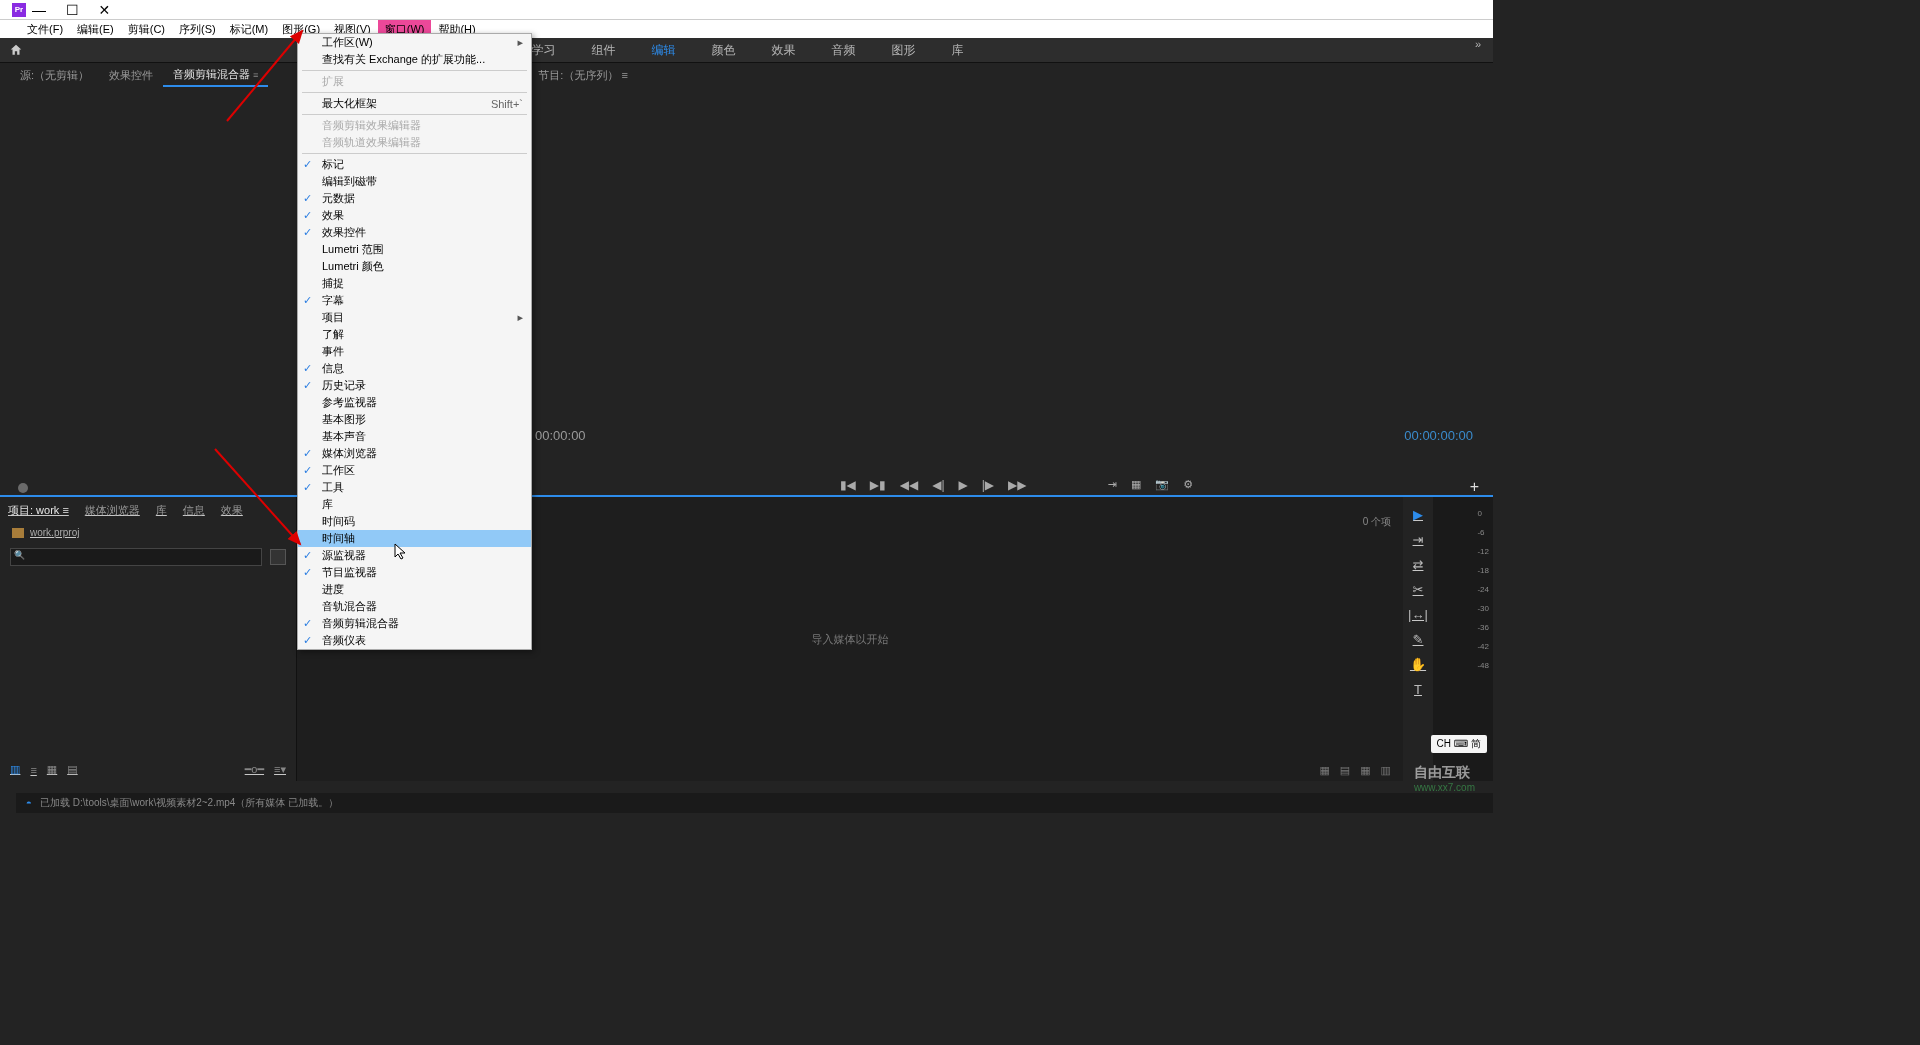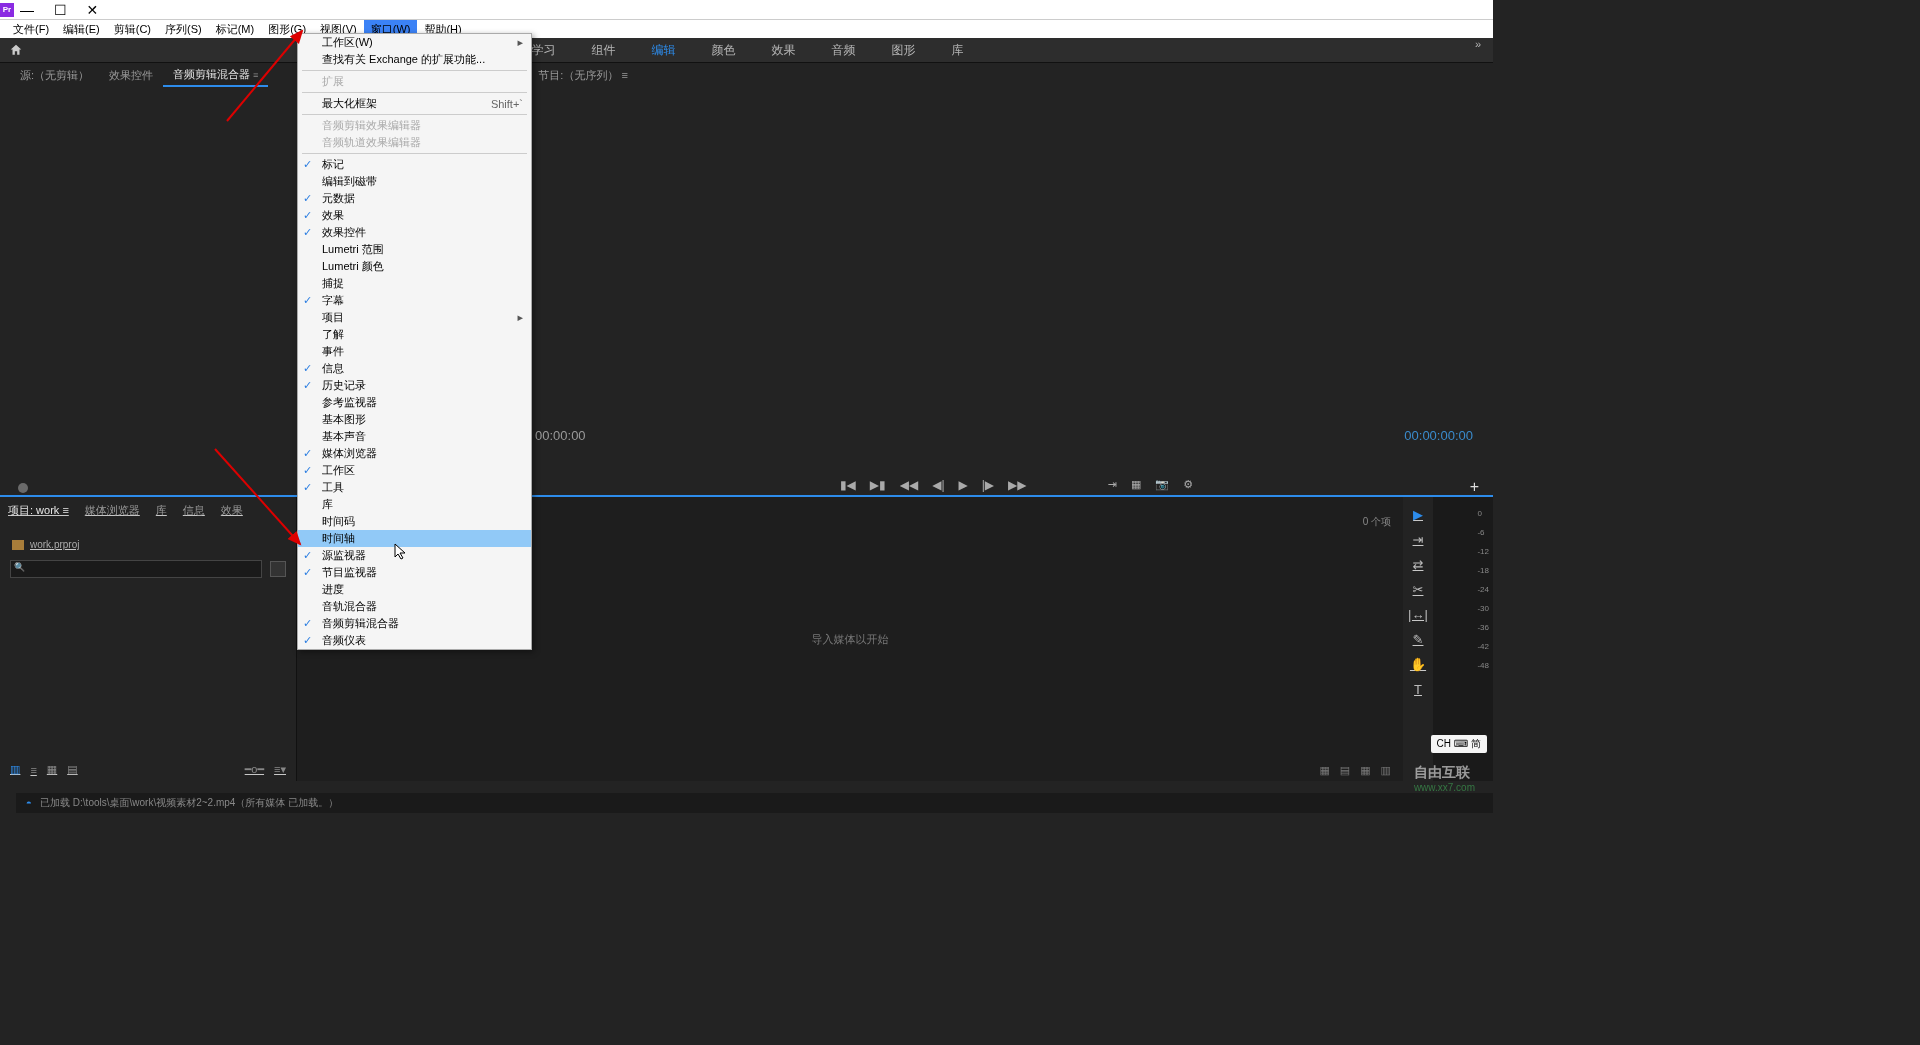--- a/index.html
+++ b/index.html
@@ -4,7 +4,7 @@
 <style>
 * { margin: 0; padding: 0; box-sizing: border-box; font-family: "Microsoft YaHei", sans-serif; }
 body { background: #232323; color: #c8c8c8; font-size: 11px; overflow: hidden; width: 1493px; height: 813px; position: relative; }
-.titlebar { height: 20px; background: #fff; color: #000; display: flex; align-items: center; padding: 0 0; border-bottom: 1px solid #ccc; }
+.titlebar { height: 20px; background: #fff; color: #000; display: flex; align-items: center; padding: 0 12px; border-bottom: 1px solid #ccc; }
 .titlebar-icon { width: 14px; height: 14px; background: #8a2be2; margin-right: 6px; display: inline-flex; align-items: center; justify-content: center; color: #fff; font-size: 8px; font-weight: bold; }
 .titlebar-title { flex: 1; font-size: 12px; }
 .win-controls { display: flex; gap: 20px; margin-right: 8px; }

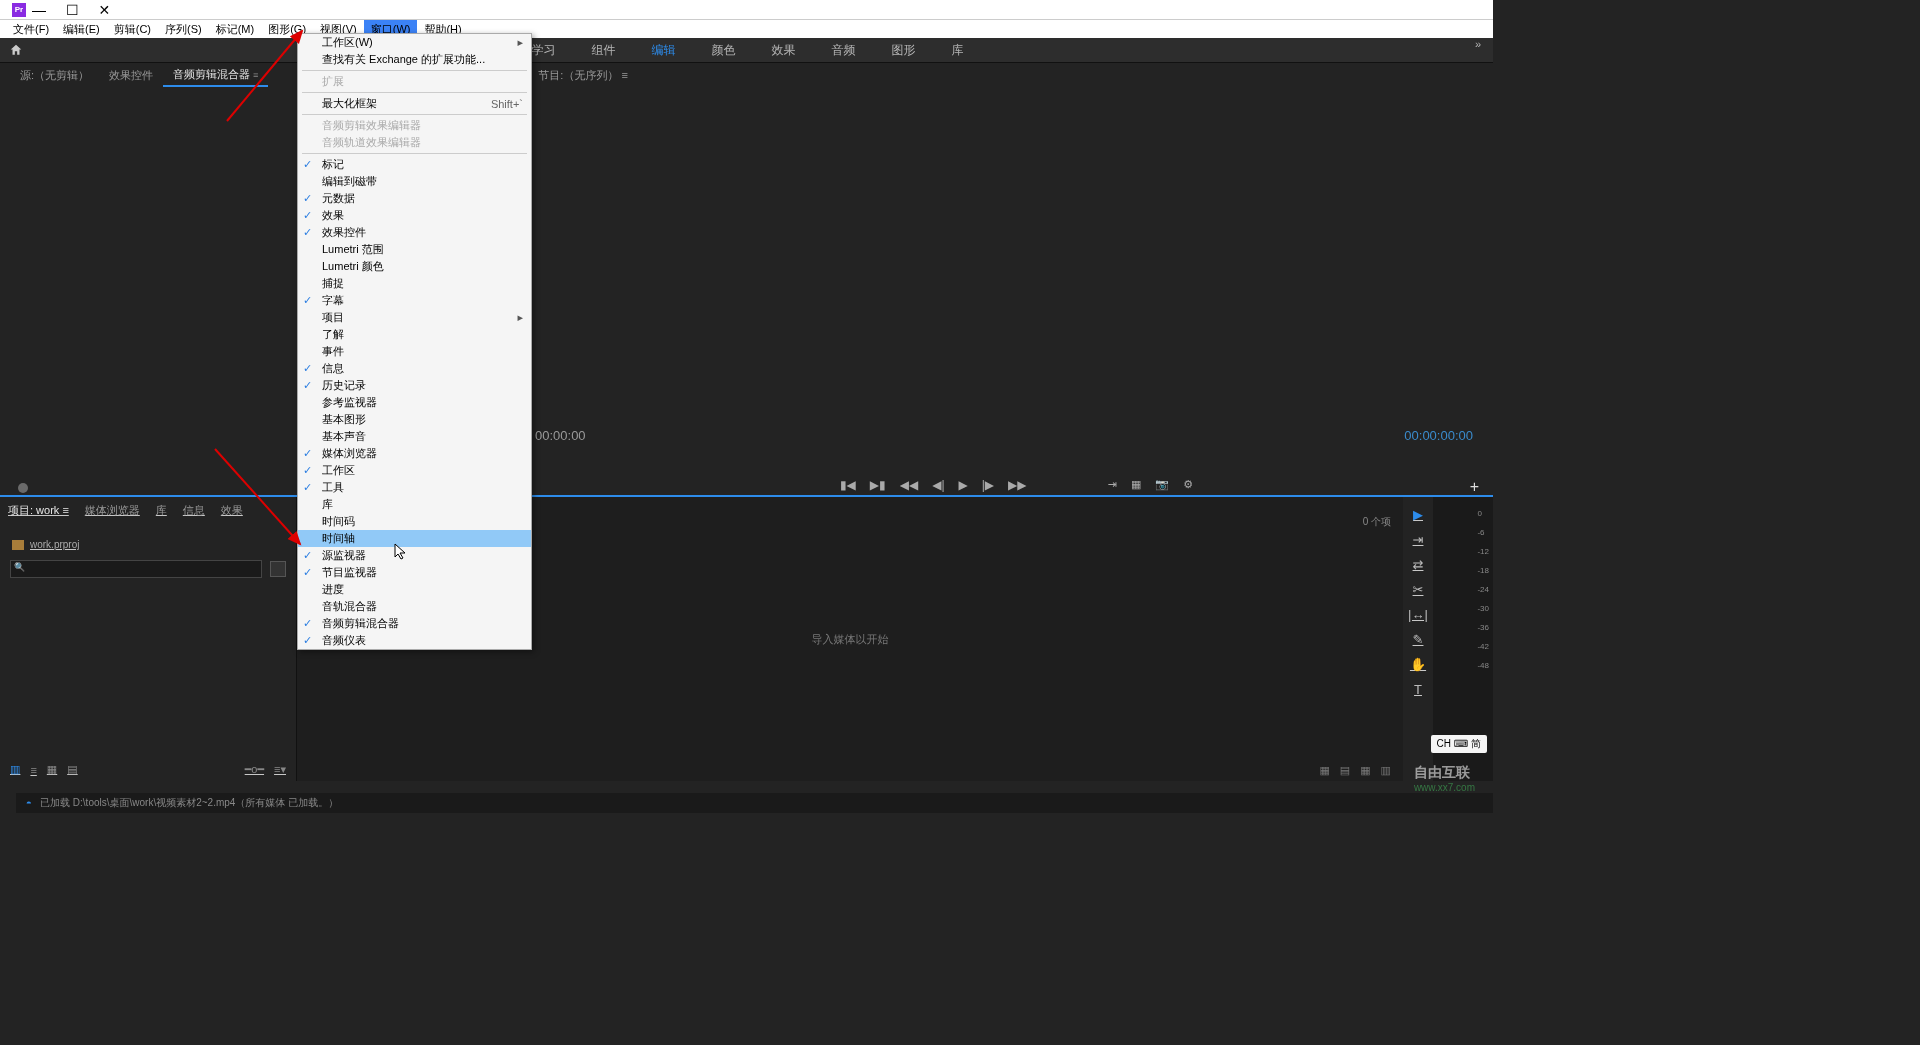--- a/index.html
+++ b/index.html
@@ -9,7 +9,7 @@
 .titlebar-title { flex: 1; font-size: 12px; }
 .win-controls { display: flex; gap: 20px; margin-right: 8px; }
 .win-btn { font-size: 14px; cursor: pointer; }
-.menubar { height: 18px; background: #fff; color: #000; display: flex; align-items: center; padding-left: 6px; font-size: 11px; }
+.menubar { height: 18px; background: #fff; color: #000; display: flex; align-items: center; padding-left: 20px; font-size: 11px; }
 .menubar-item { padding: 2px 7px; cursor: pointer; }
 .menubar-item.active { background: #3b82f6; }
 .toolbar { height: 25px; background: #2d2d2d; border-bottom: 1px solid #111; display: flex; }

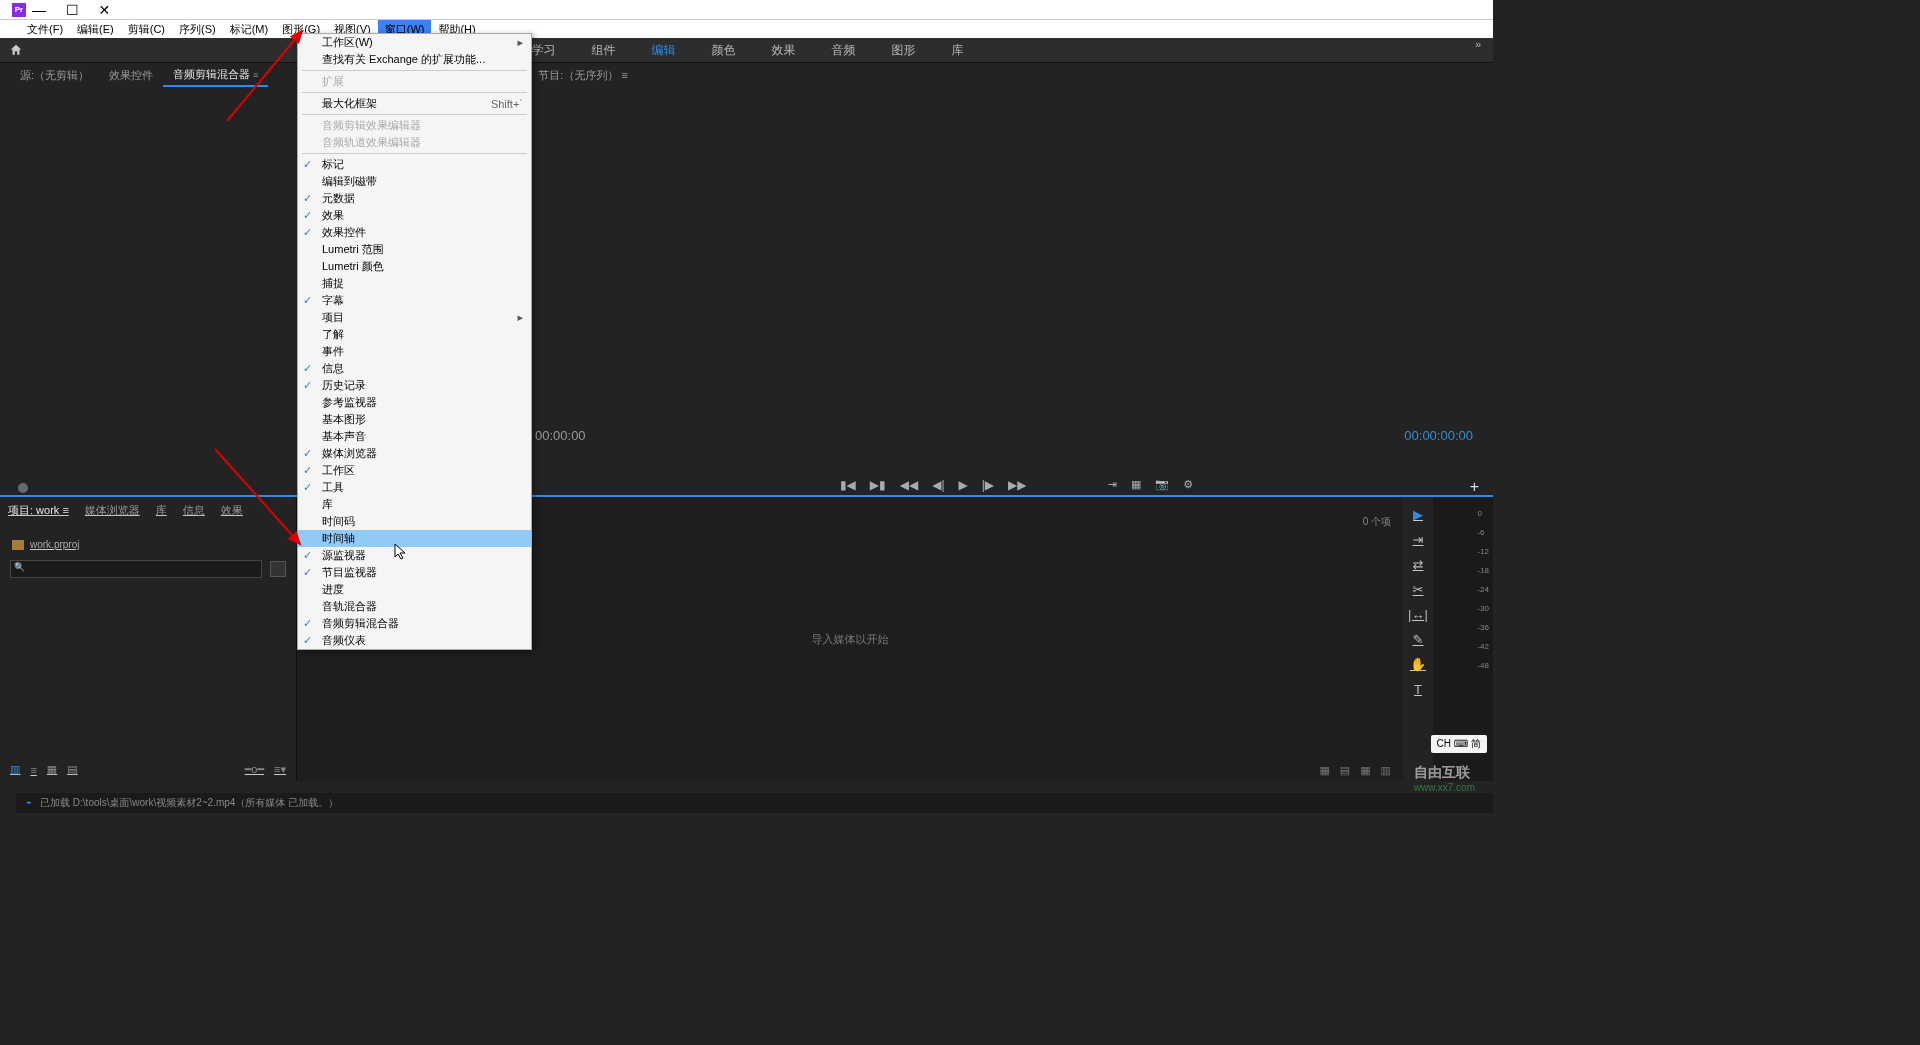--- a/index.html
+++ b/index.html
@@ -11,7 +11,7 @@
 .win-btn { font-size: 14px; cursor: pointer; }
 .menubar { height: 18px; background: #fff; color: #000; display: flex; align-items: center; padding-left: 20px; font-size: 11px; }
 .menubar-item { padding: 2px 7px; cursor: pointer; }
-.menubar-item.active { background: #3b82f6; }
+.menubar-item.active { background: #ec4899; }
 .toolbar { height: 25px; background: #2d2d2d; border-bottom: 1px solid #111; display: flex; }
 .home-btn { width: 32px; height: 100%; display: flex; align-items: center; justify-content: center; }
 .workspace-tabs { display: flex; align-items: center; height: 100%; flex: 1; justify-content: center; }

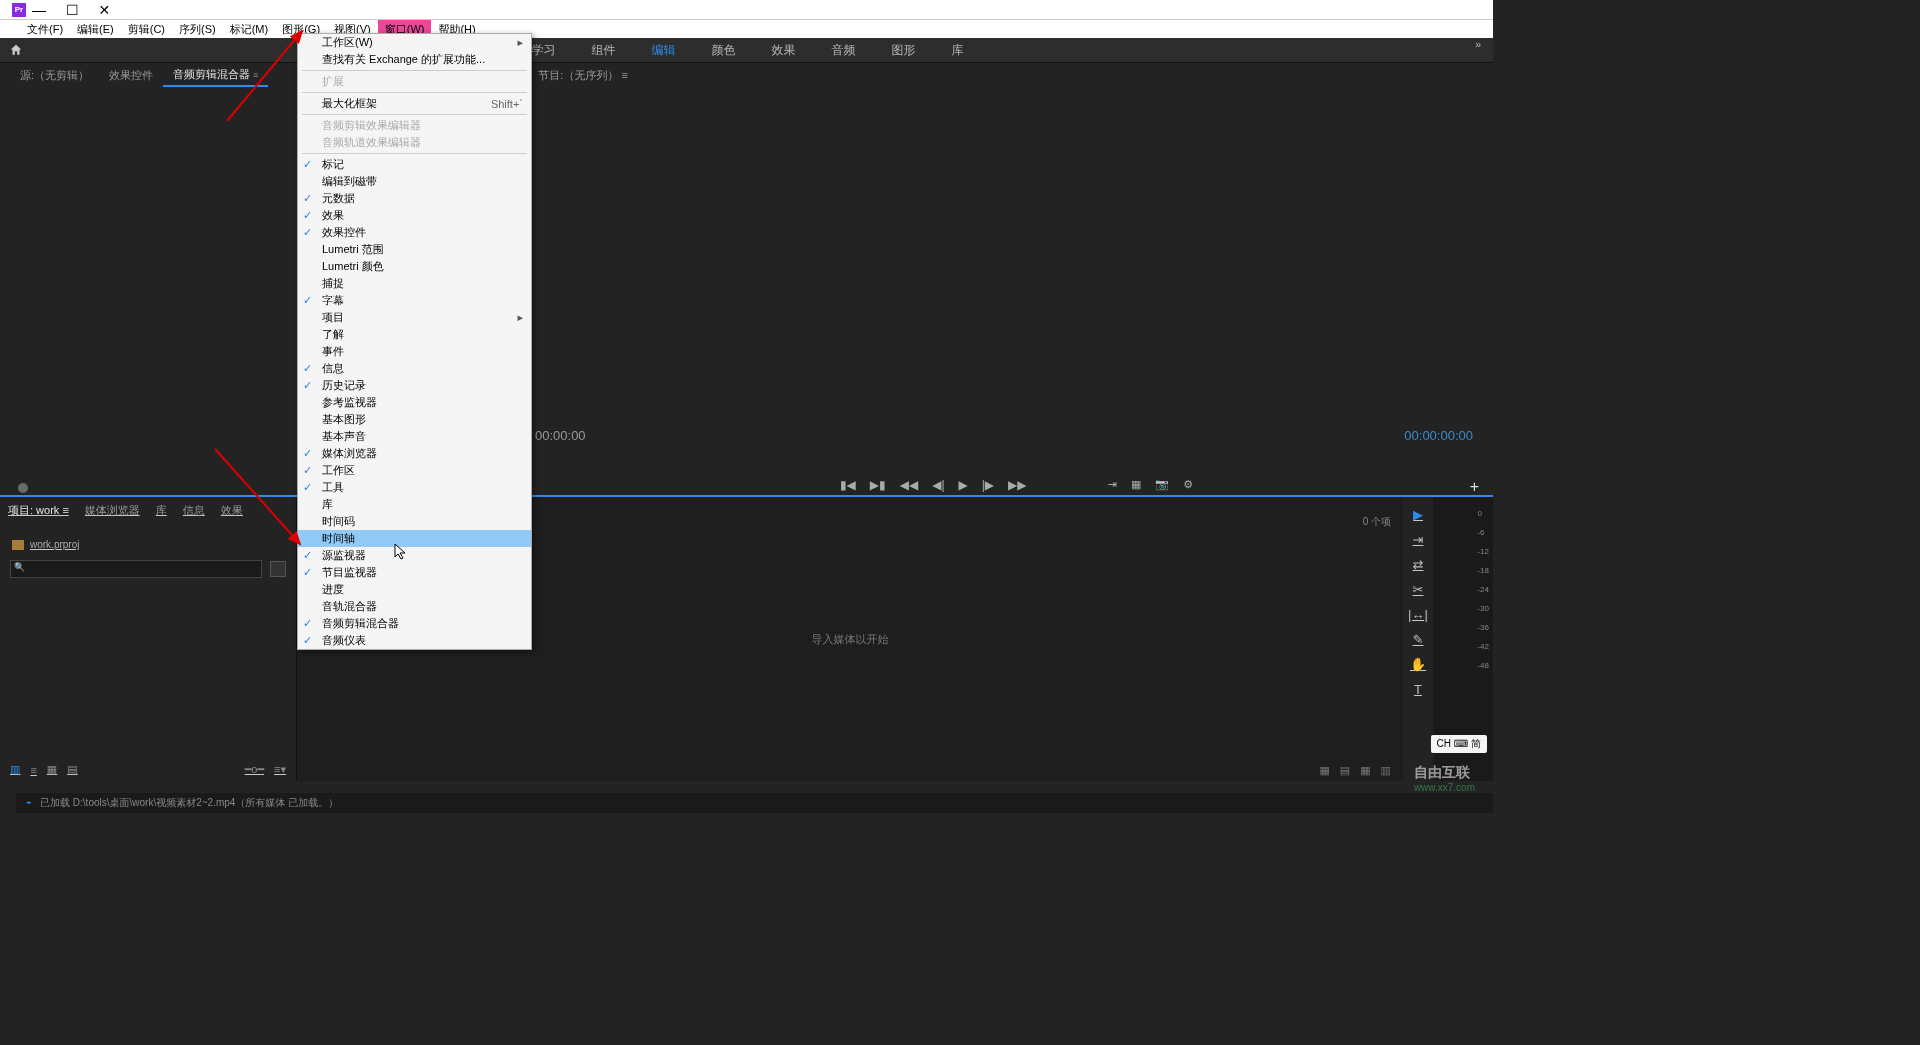--- a/index.html
+++ b/index.html
@@ -36,7 +36,7 @@
 .proj-tabs { display: flex; padding-top: 3px; font-size: 11px; }
 .proj-tab { padding: 3px 8px; color: #999; cursor: pointer; }
 .proj-tab.active { color: #e5e5e5; }
-.proj-file { padding: 6px 12px; color: #aaa; font-size: 10px; display: flex; align-items: center; gap: 6px; margin-top: 12px; }
+.proj-file { padding: 6px 12px; color: #aaa; font-size: 10px; display: flex; align-items: center; gap: 6px; }
 .proj-file-icon { width: 12px; height: 10px; background: #a87d3a; }
 .search-row { display: flex; padding: 4px 10px; gap: 8px; align-items: center; }
 .search-input { flex: 1; background: #1a1a1a; border: 1px solid #444; color: #ccc; height: 18px; padding: 0 16px 0 4px; font-size: 10px; }

